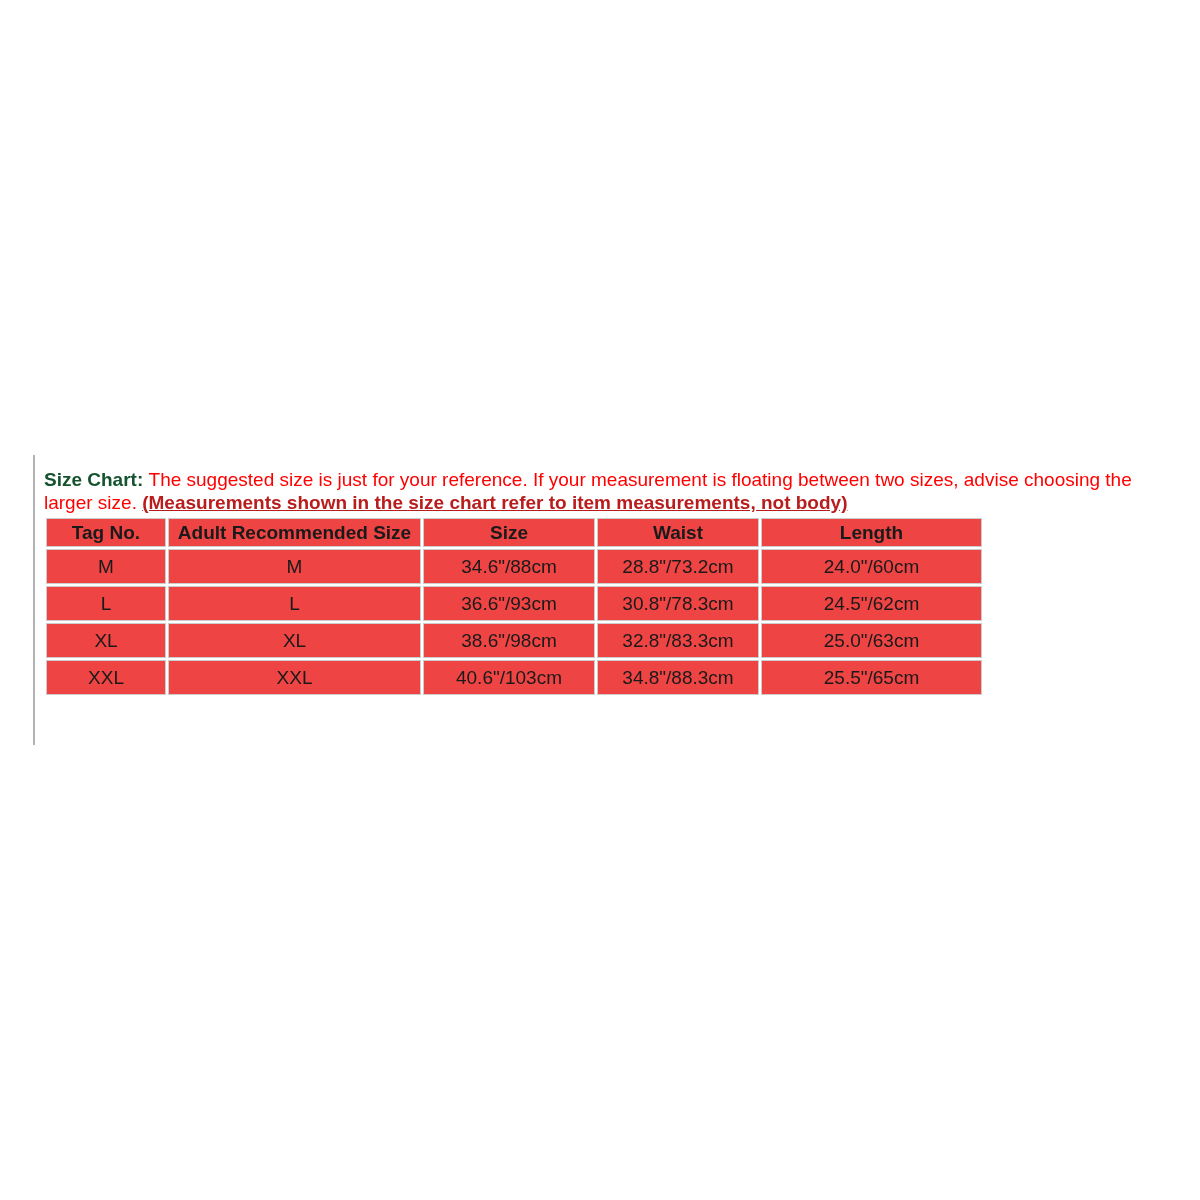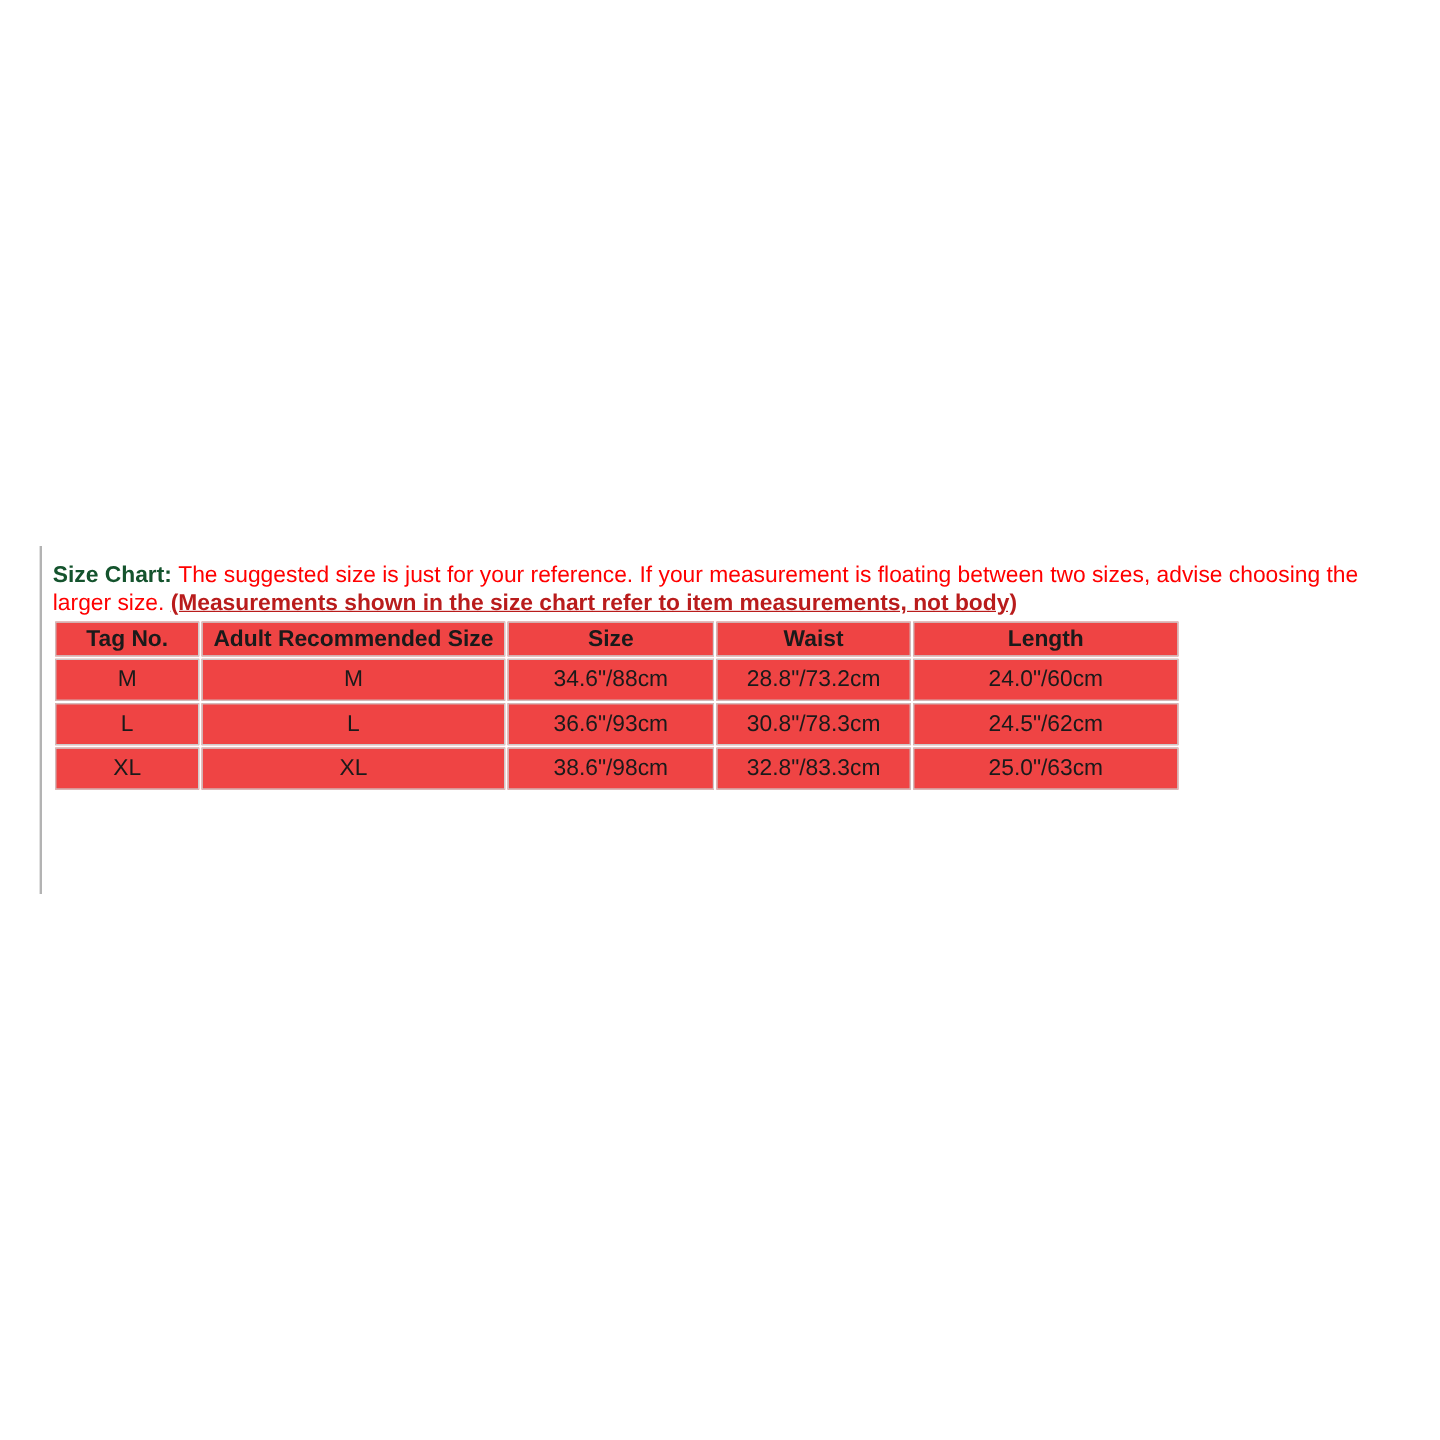--- a/index.html
+++ b/index.html
@@ -123,6 +123,13 @@
         <td>32.8"/83.3cm</td>
         <td>25.0"/63cm</td>
       </tr>
+      <tr>
+        <td>XXL</td>
+        <td>XXL</td>
+        <td>40.6"/103cm</td>
+        <td>34.8"/88.3cm</td>
+        <td>25.5"/65cm</td>
+      </tr>
     </tbody>
   </table>
 

